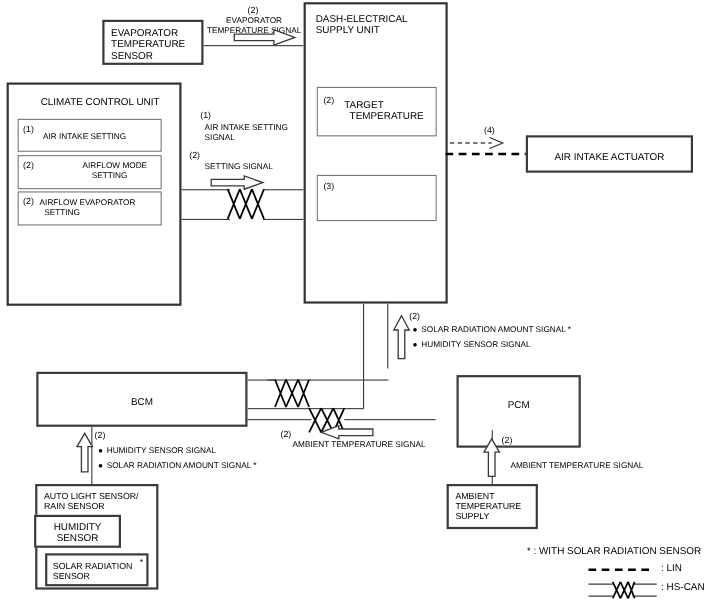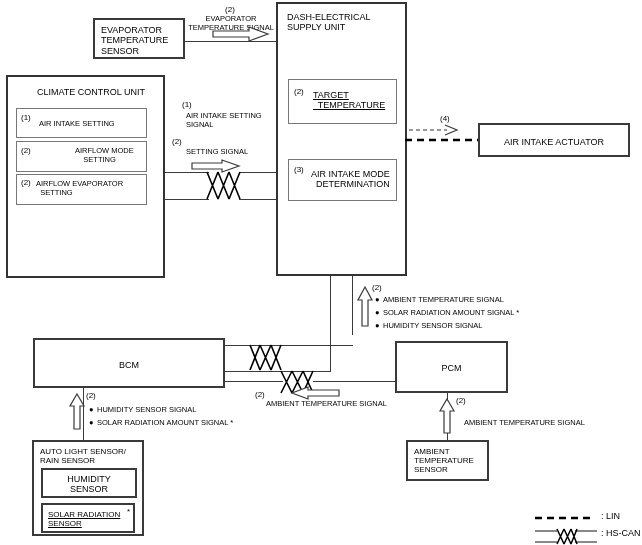--- a/index.html
+++ b/index.html
@@ -92,7 +92,7 @@
 
   <div class="box inner" style="left:288px;top:79px;width:109px;height:45px;">
     <div class="lbl t8" style="left:5px;top:7px;">(2)</div>
-    <div class="lbl t9" style="left:24px;top:10px;text-decoration:underline;">TARGET
+    <div class="lbl t9" style="left:24px;top:10px;">TARGET
   TEMPERATURE</div>
   </div>
 

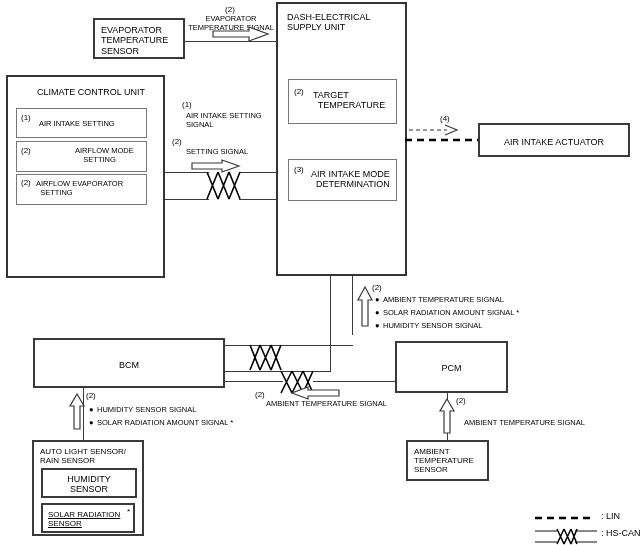--- a/index.html
+++ b/index.html
@@ -98,8 +98,6 @@
 
   <div class="box inner" style="left:288px;top:159px;width:109px;height:42px;">
     <div class="lbl t8" style="left:5px;top:5px;">(3)</div>
-    <div class="lbl t9" style="left:22px;top:9px;">AIR INTAKE MODE
-  DETERMINATION</div>
   </div>
 
   <svg style="left:405px;top:136px;width:82px;height:8px;" viewBox="0 0 82 8">

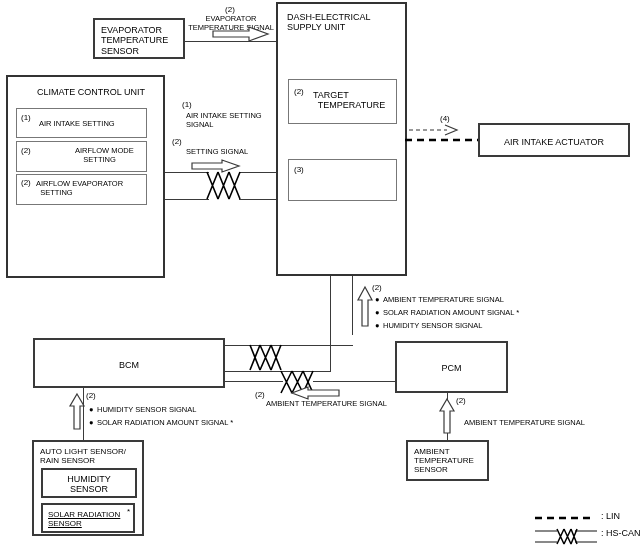--- a/index.html
+++ b/index.html
@@ -131,9 +131,6 @@
   <div class="lbl t8" style="left:372px;top:283px;">(2)</div>
   <div style="position:absolute;left:375px;top:293px;">
     <div class="t75" style="line-height:13px;">
-      <span class="bullet">●</span><span>AMBIENT TEMPERATURE SIGNAL</span>
-    </div>
-    <div class="t75" style="line-height:13px;">
       <span class="bullet">●</span><span>SOLAR RADIATION AMOUNT SIGNAL *</span>
     </div>
     <div class="t75" style="line-height:13px;">

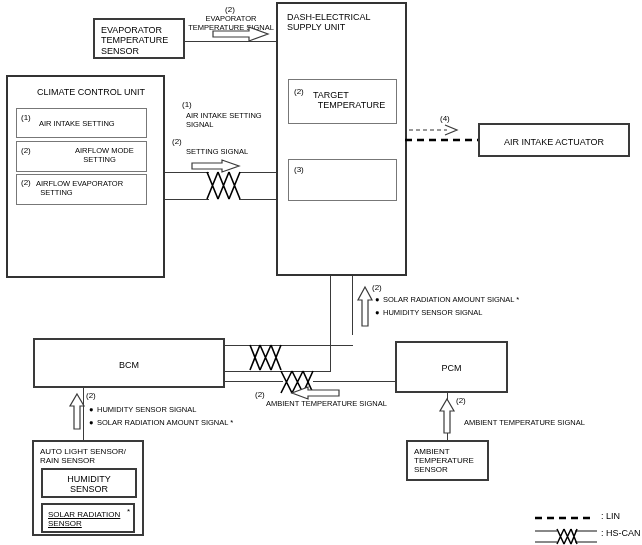--- a/index.html
+++ b/index.html
@@ -142,7 +142,7 @@
     <div class="lbl t9 ctr" style="left:0;top:20px;">BCM</div>
   </div>
 
-  <div class="box blk" style="left:395px;top:341px;width:113px;height:52px;">
+  <div class="box blk" style="left:415px;top:341px;width:113px;height:66px;">
     <div class="lbl t9 ctr" style="left:0;top:20px;">PCM</div>
   </div>
 

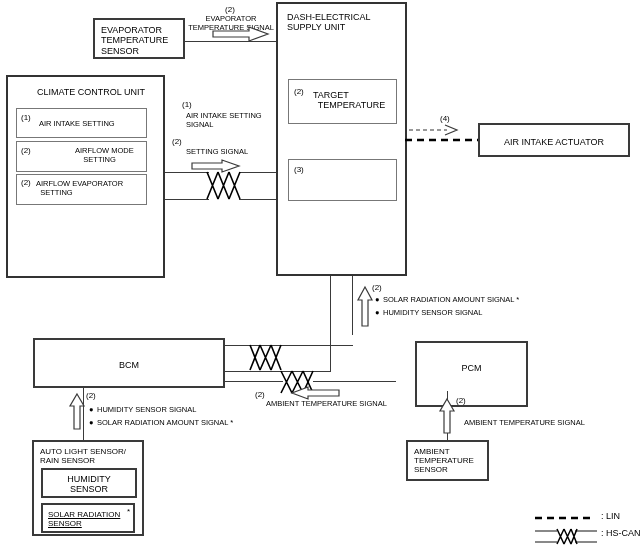--- a/index.html
+++ b/index.html
@@ -201,7 +201,7 @@
   <div class="box blk" style="left:406px;top:440px;width:83px;height:41px;">
     <div class="lbl t8" style="left:6px;top:5px;">AMBIENT
 TEMPERATURE
-SENSOR</div>
+SUPPLY</div>
   </div>
 
 

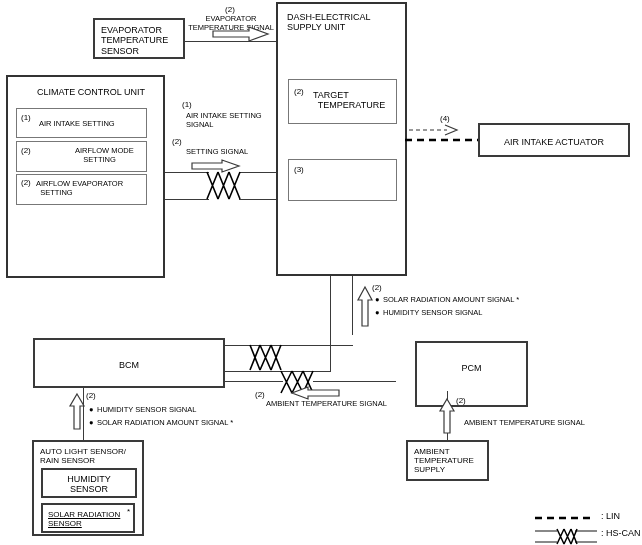--- a/index.html
+++ b/index.html
@@ -179,7 +179,7 @@
 RAIN SENSOR</div>
   </div>
 
-  <div class="box blk" style="left:41px;top:468px;width:96px;height:30px;">
+  <div class="box blk" style="left:31px;top:468px;width:79px;height:30px;">
     <div class="lbl t9 ctr" style="left:0;top:4px;">HUMIDITY
 SENSOR</div>
   </div>

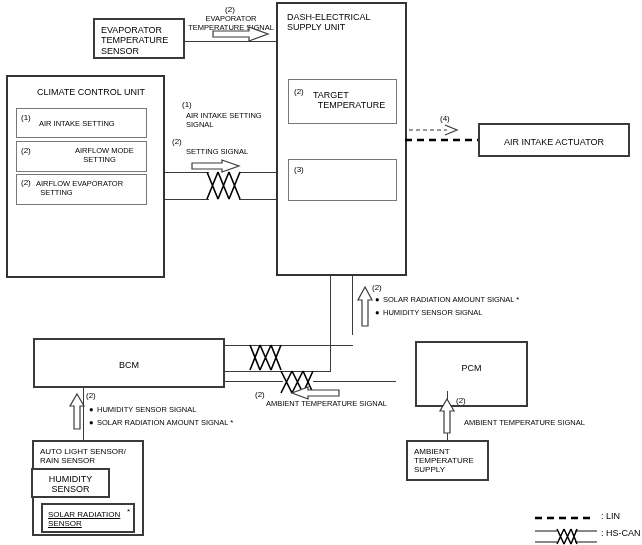--- a/index.html
+++ b/index.html
@@ -204,6 +204,7 @@
 SUPPLY</div>
   </div>
 
+  <div class="legrow" style="left:479px;top:496px;">* : WITH SOLAR RADIATION SENSOR</div>
 
   <svg style="left:535px;top:515px;width:60px;height:6px;" viewBox="0 0 60 6">
     <line x1="0" y1="3" x2="60" y2="3" stroke="#000" stroke-width="2.4" stroke-dasharray="7,5"></line>

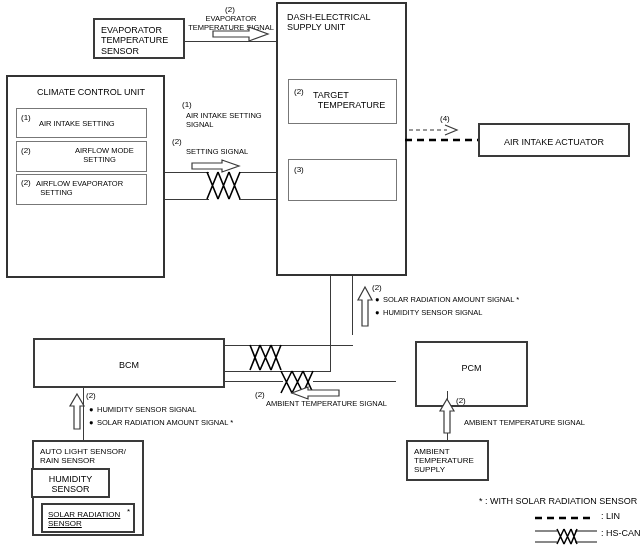--- a/index.html
+++ b/index.html
@@ -185,7 +185,7 @@
   </div>
 
   <div class="box blk" style="left:41px;top:503px;width:94px;height:30px;">
-    <div class="lbl t8" style="left:5px;top:5px;text-decoration:underline;">SOLAR RADIATION
+    <div class="lbl t8" style="left:5px;top:5px;">SOLAR RADIATION
 SENSOR</div>
     <div class="lbl t8" style="left:84px;top:2px;">*</div>
   </div>

